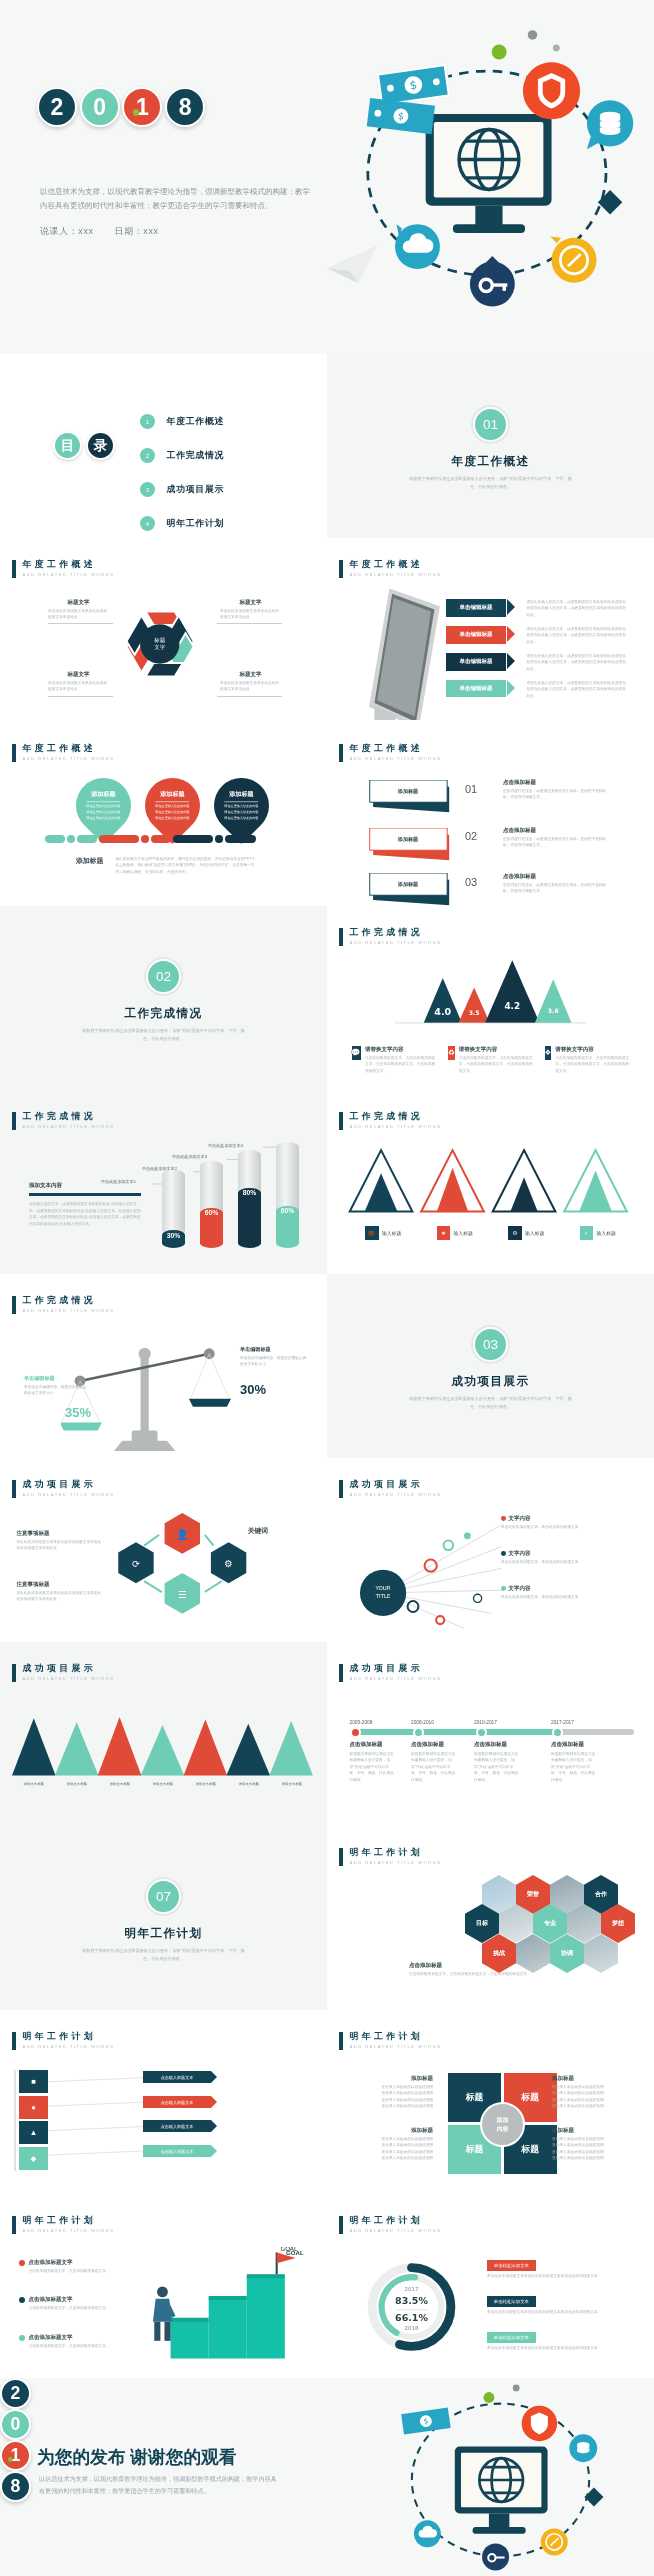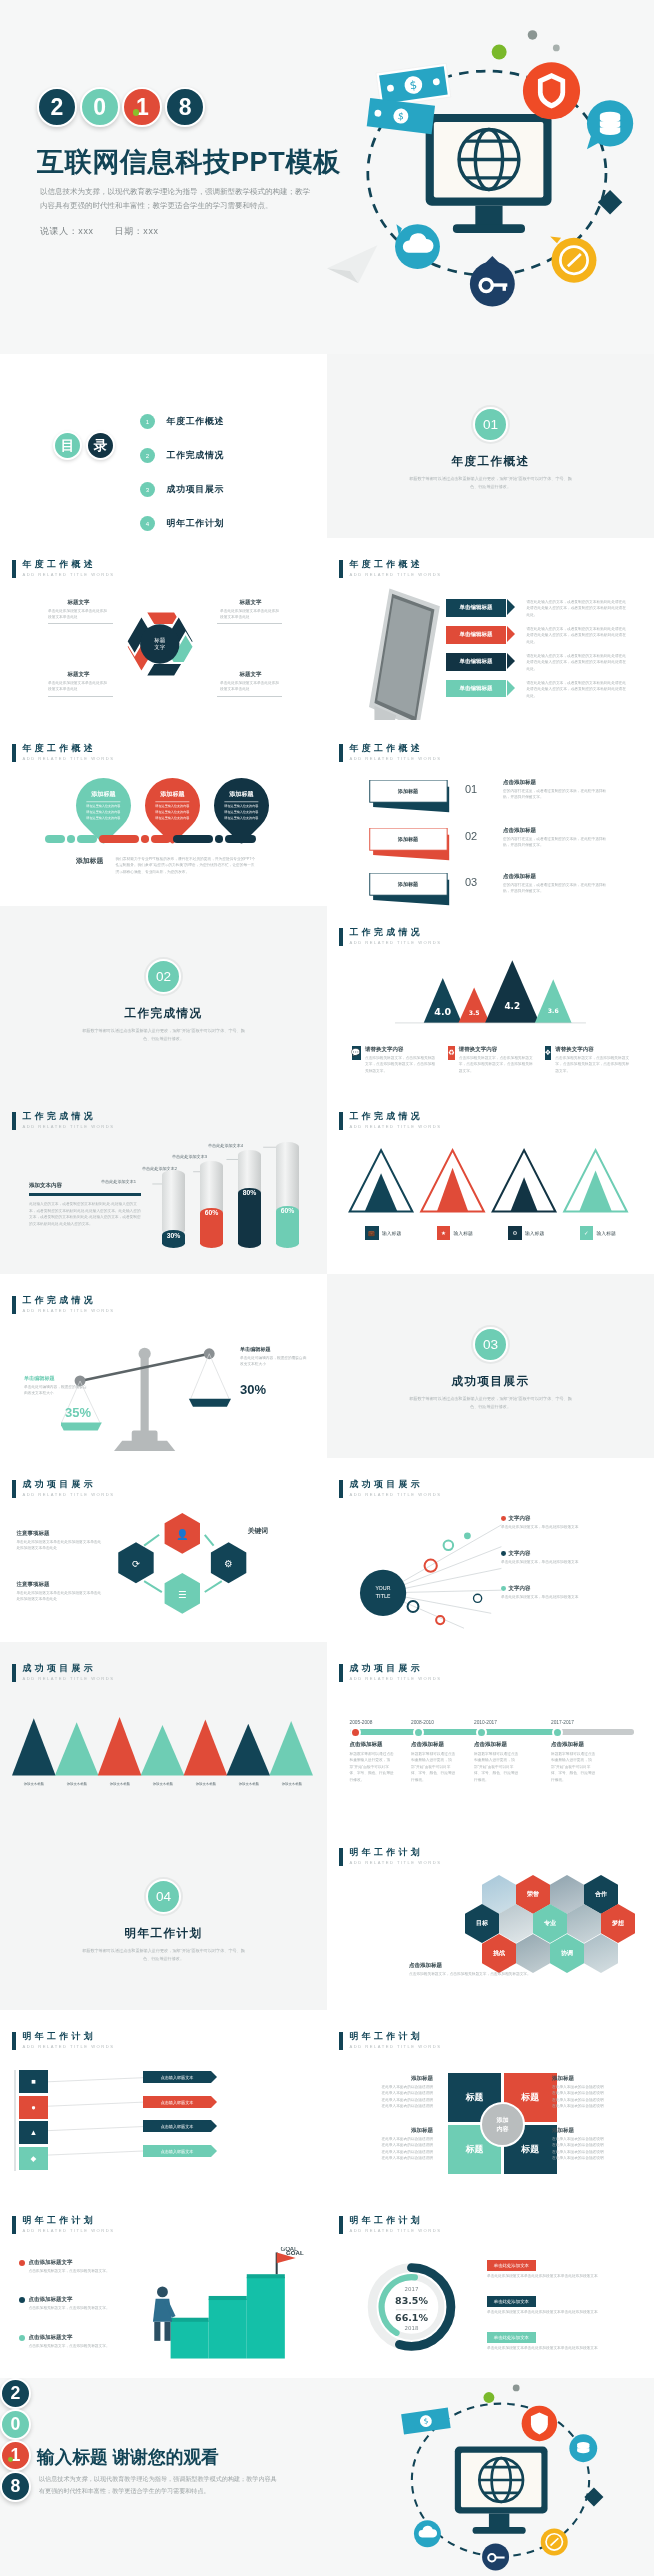--- a/index.html
+++ b/index.html
@@ -138,7 +138,6 @@
         </div>
     <div class="ball d">8</div>
   </div>
-  <h1>互联网信息科技PPT模板</h1>
   <div class="desc">以信息技术为支撑，以现代教育教学理论为指导，强调新型教学模式的构建；教学内容具有更强的时代性和丰富性；教学更适合学生的学习需要和特点。</div>
   <div class="meta">
     <span>说课人：xxx</span>

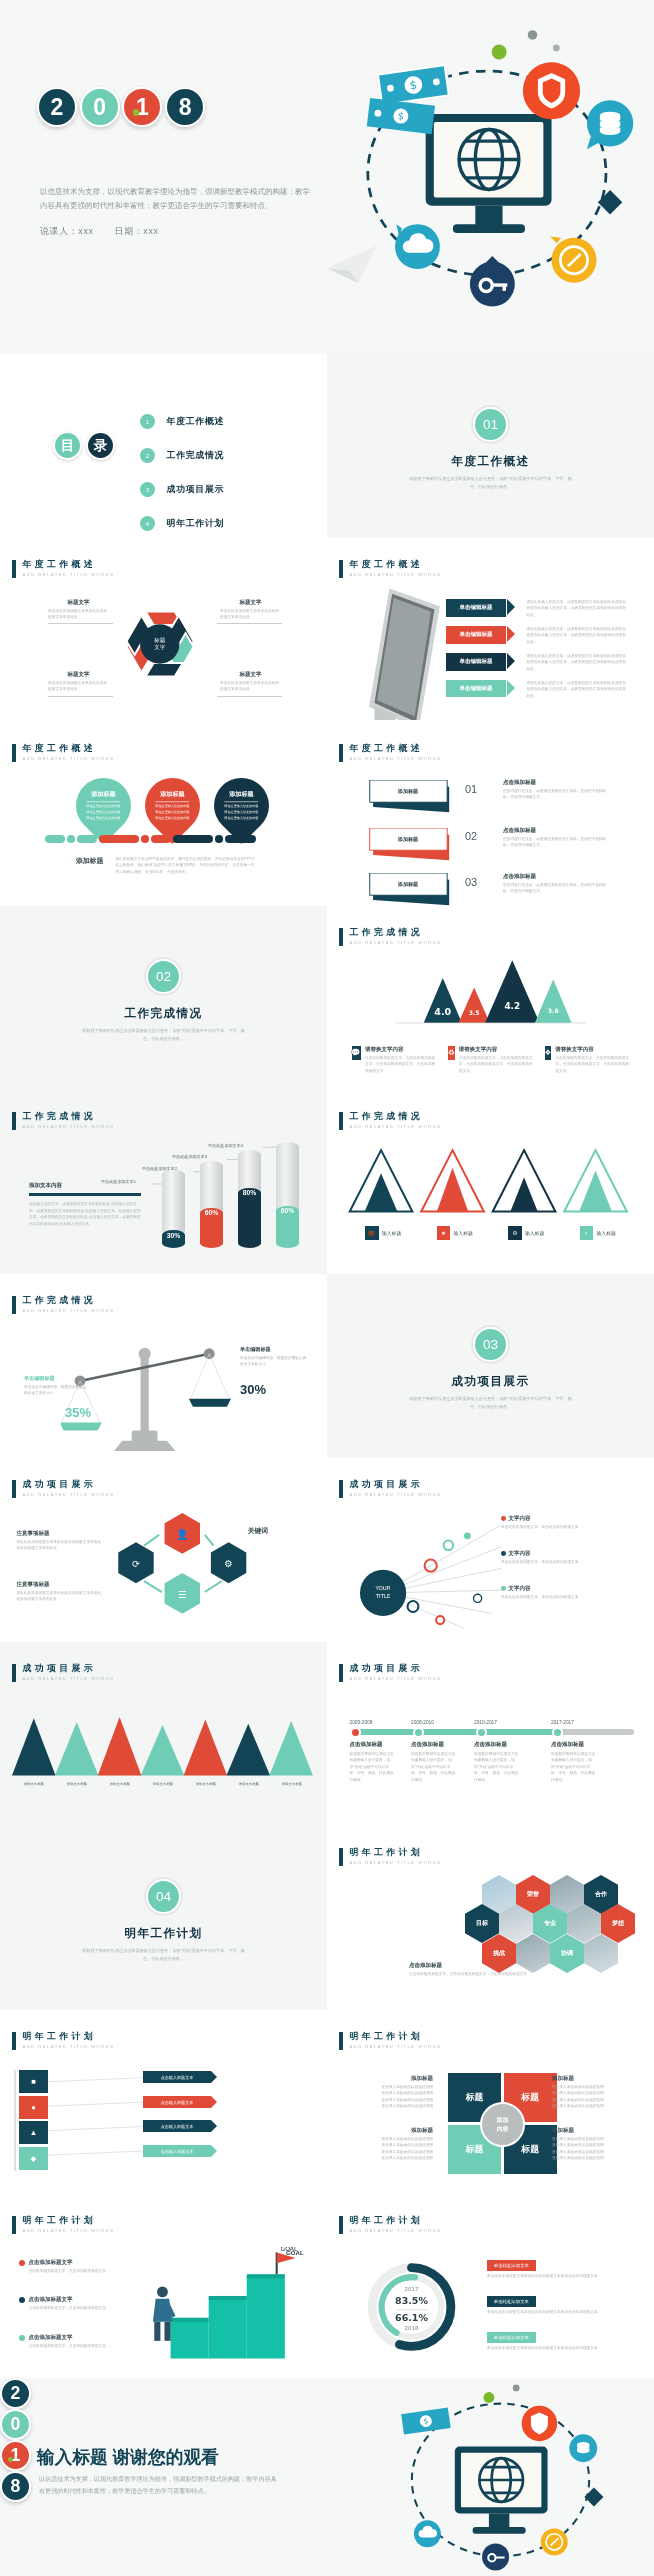--- a/index.html
+++ b/index.html
@@ -826,7 +826,7 @@
 <div class="row">
   <div class="slide alt">
     <div class="sec">
-      <div class="circ">04</div>
+      <div class="circ">07</div>
       <h2>明年工作计划</h2>
       <p>标题数字等都可以通过点击和重新输入进行更改，顶部"开始"面板中可以对字体、字号、颜色、行距等进行修改。</p>
     </div>

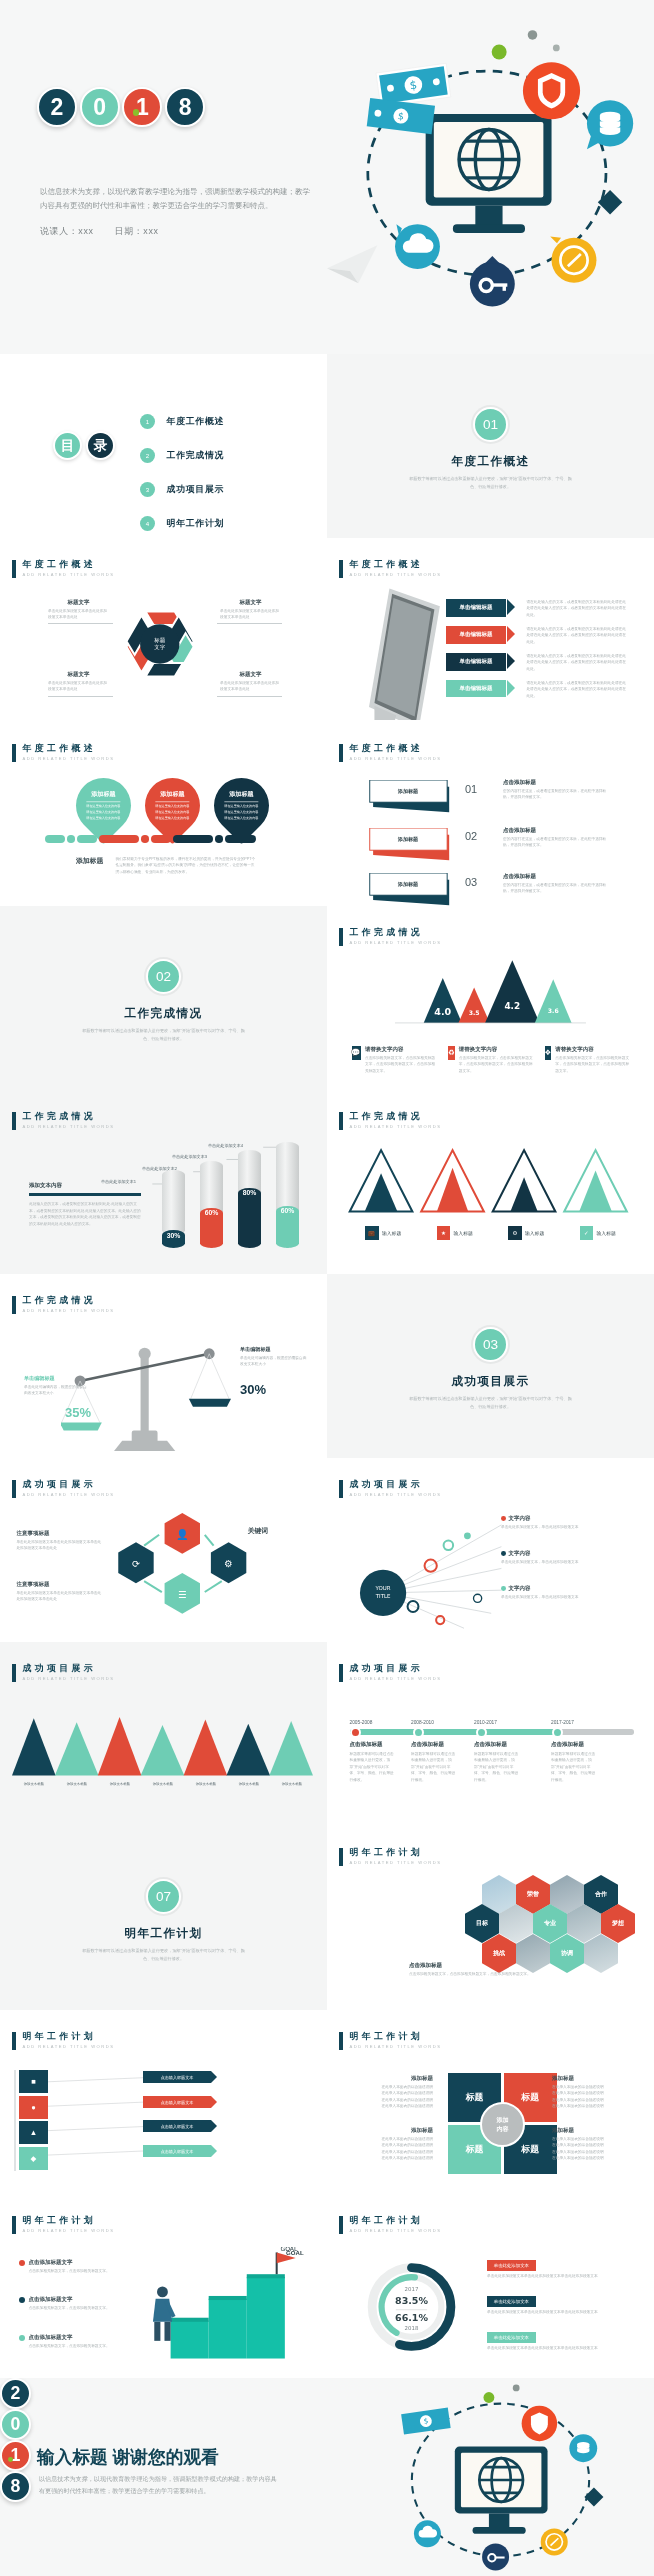--- a/index.html
+++ b/index.html
@@ -1088,7 +1088,7 @@
         </div>
     <div class="ball d" style="width:31px;height:31px;font-size:17.7px;">8</div>
   </div>
-  <div style="position:absolute;left:37px;top:67px;font-size:17.7px;font-weight:bold;color:#124456;">输入标题  谢谢您的观看</div>
+  <div style="position:absolute;left:37px;top:67px;font-size:17.7px;font-weight:bold;color:#124456;">为您的发布  谢谢您的观看</div>
   <div style="position:absolute;left:39px;top:95px;width:239px;font-size:6.1px;color:#9aa1a2;line-height:1.9;">以信息技术为支撑，以现代教育教学理论为指导，强调新型教学模式的构建；教学内容具有更强的时代性和丰富性；教学更适合学生的学习需要和特点。</div>
 
   <svg style="position:absolute;right:41px;top:3.4px;" width="225" height="198" viewBox="0 0 330 290">

